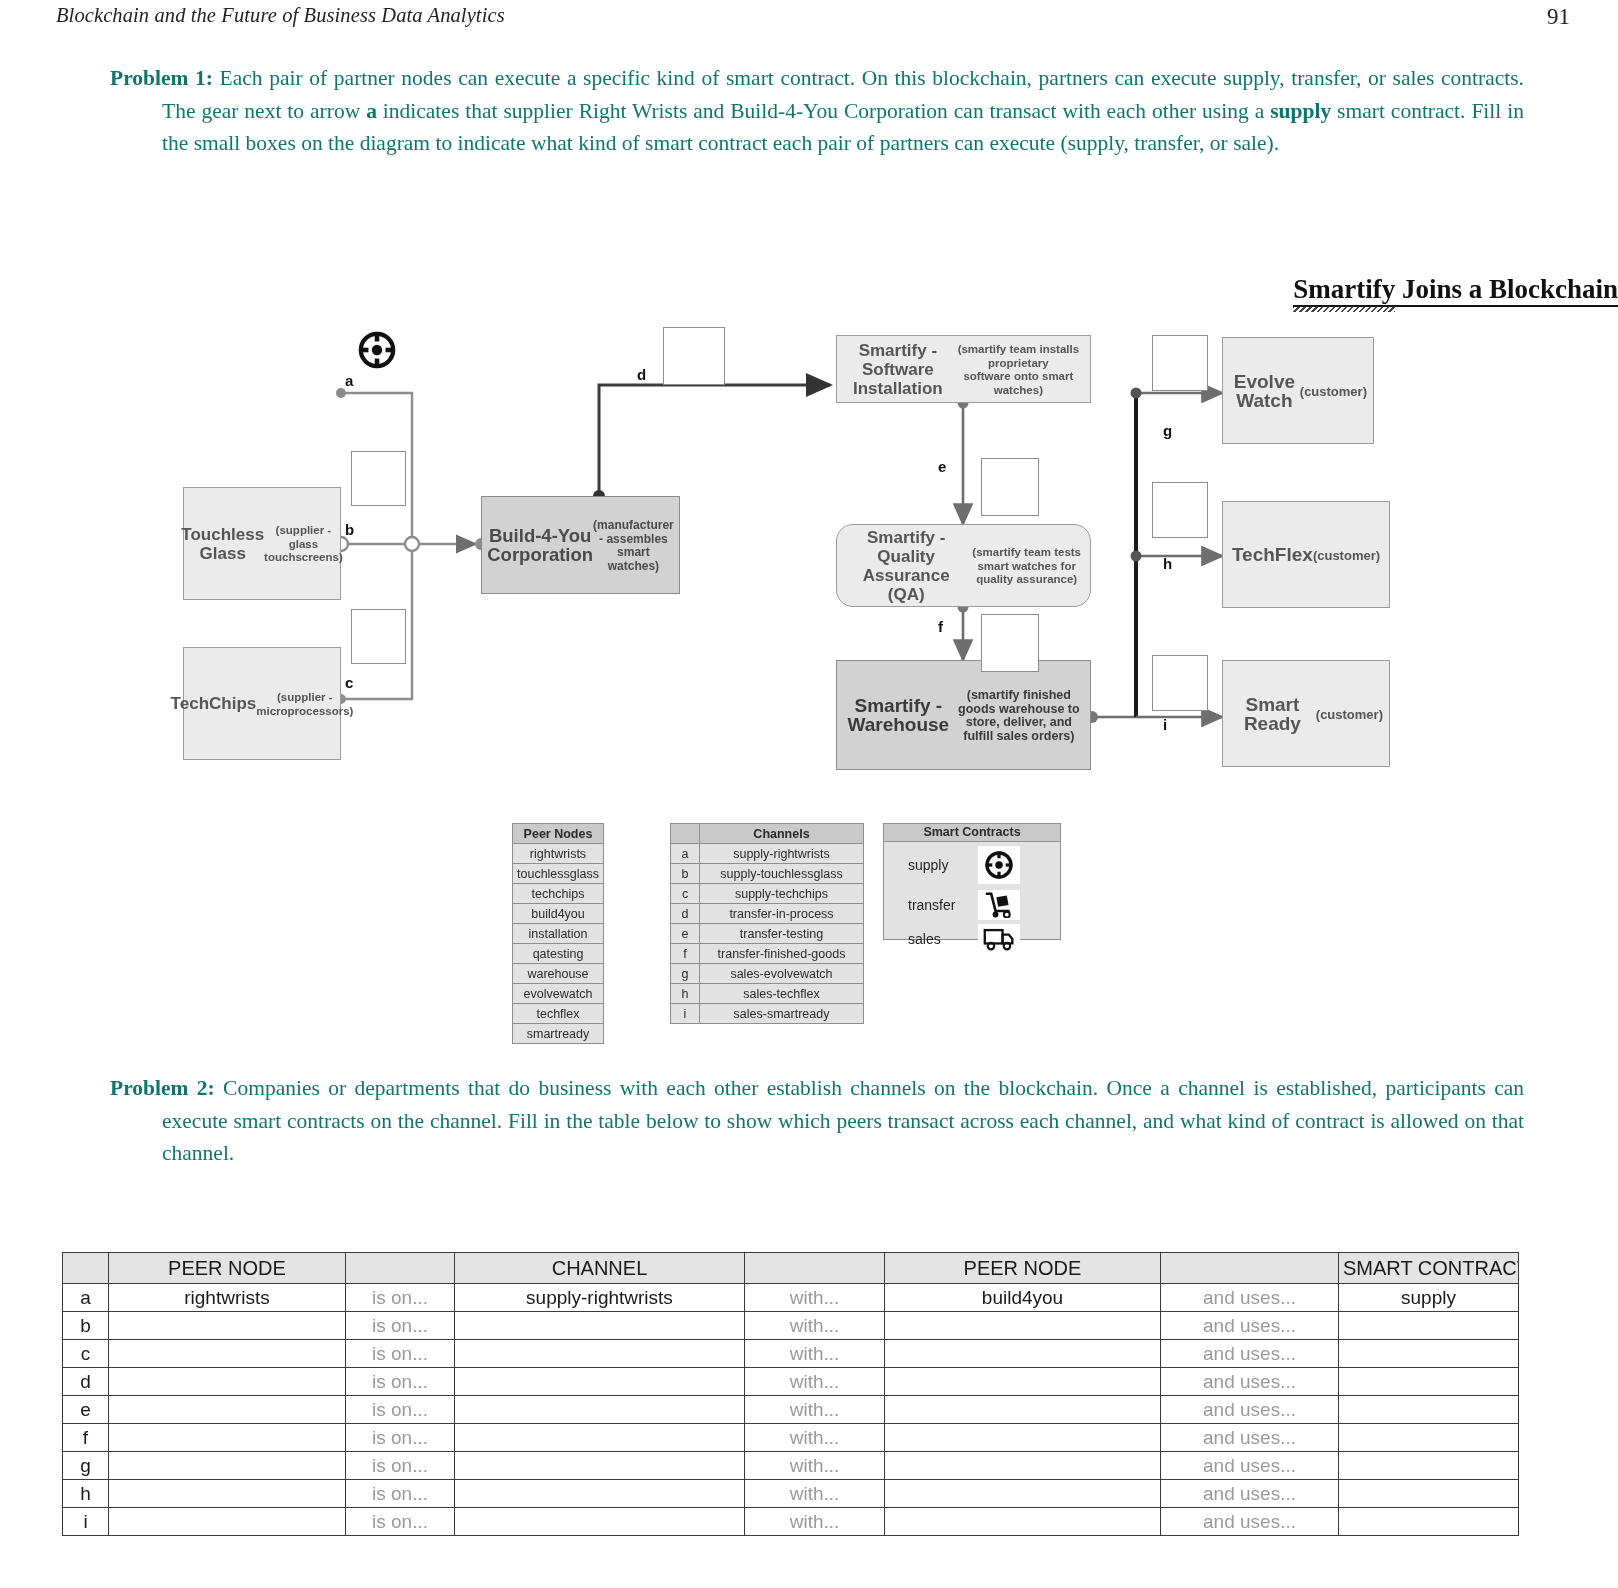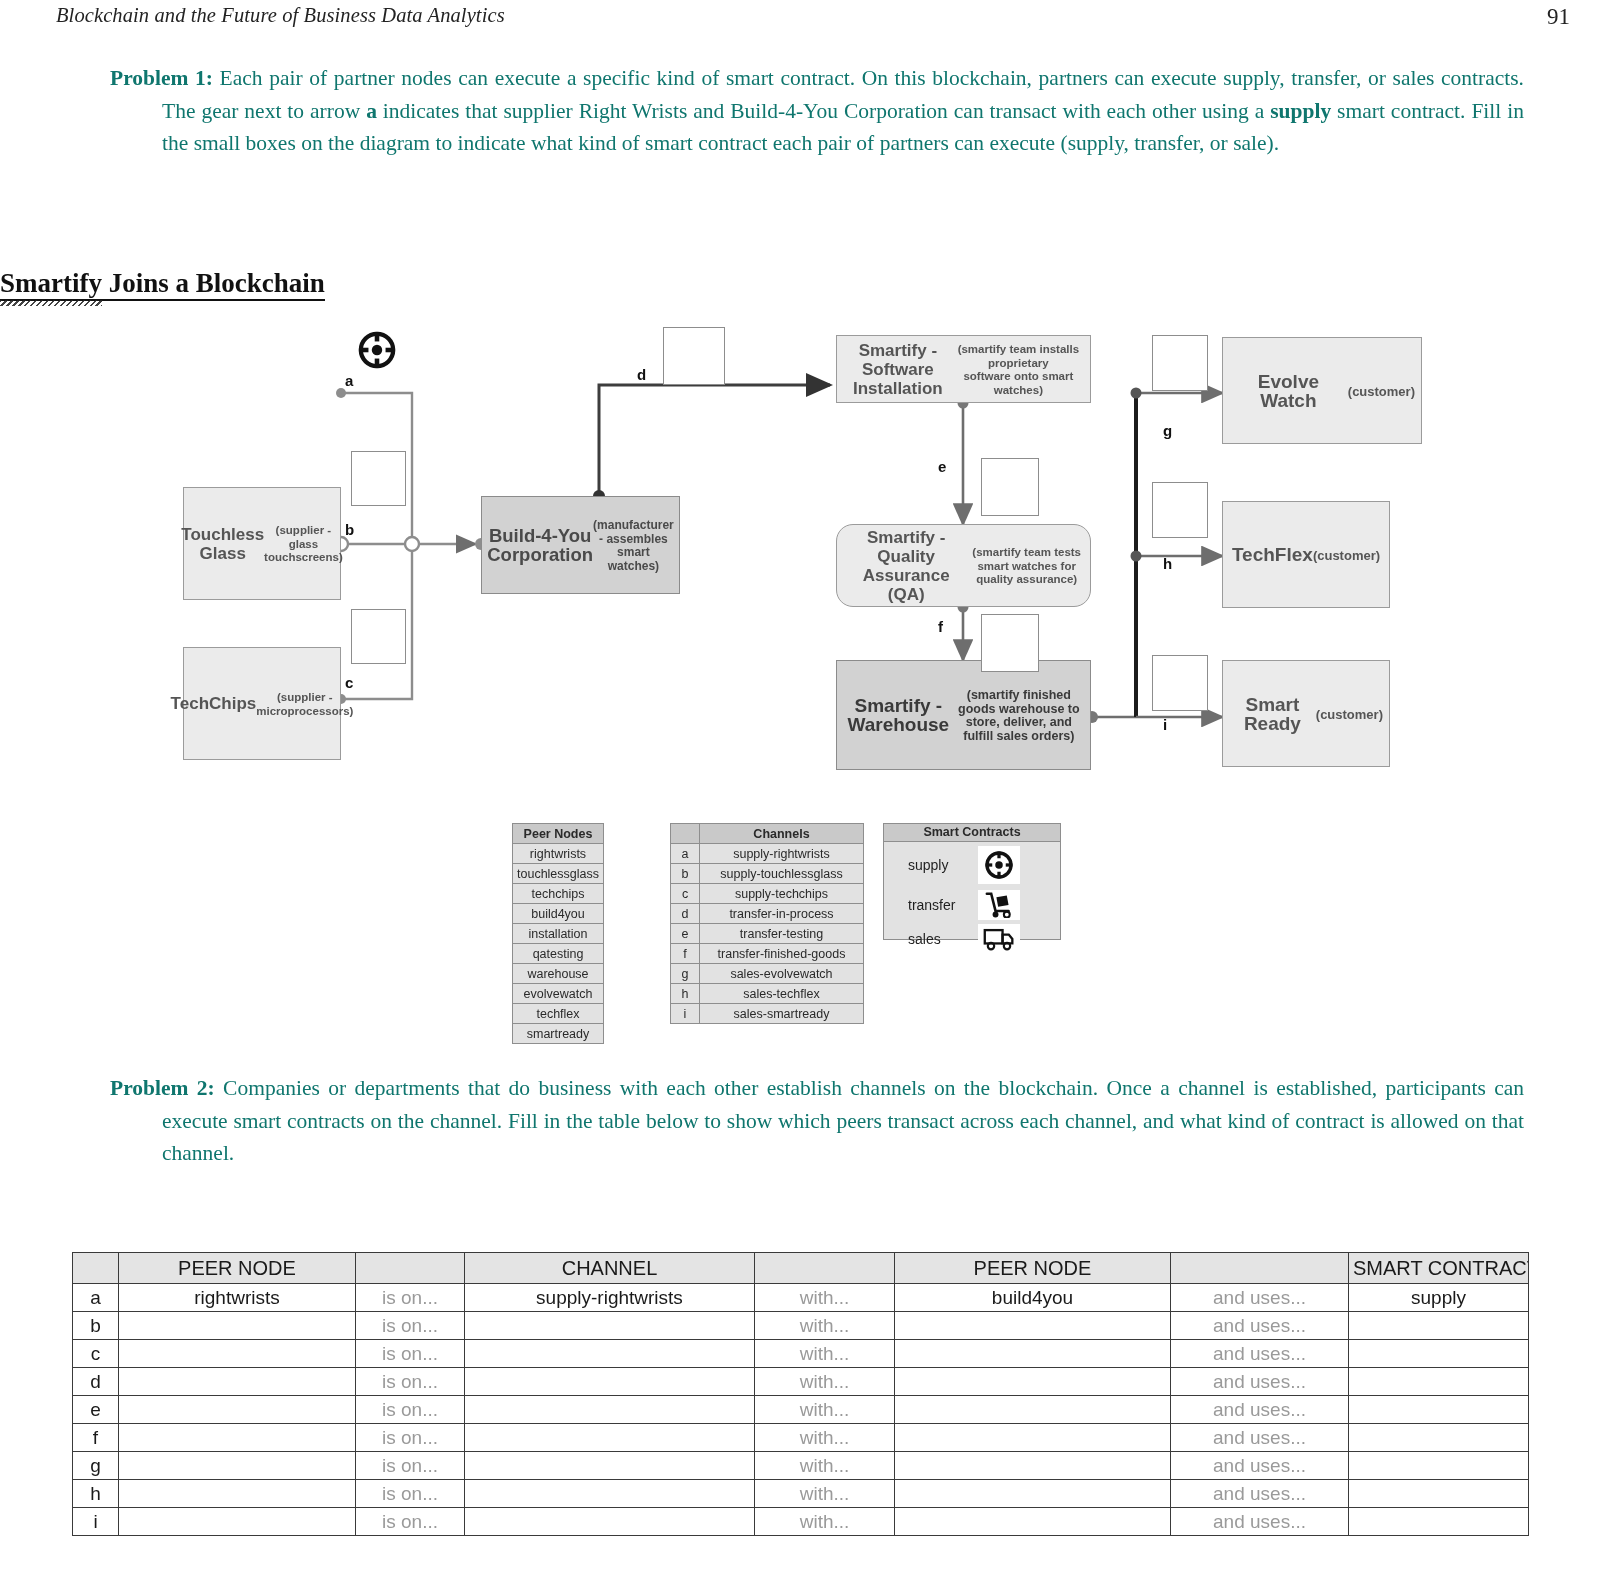--- a/index.html
+++ b/index.html
@@ -71,9 +71,9 @@
   #diagram-title {
     position: absolute;
     left: 0;
-    top: 18px;
+    top: 24px;
     width: 1618px;
-    text-align: left;
+    text-align: right;
     font-family: "Liberation Serif", serif;
     font-weight: bold;
     font-size: 27px;

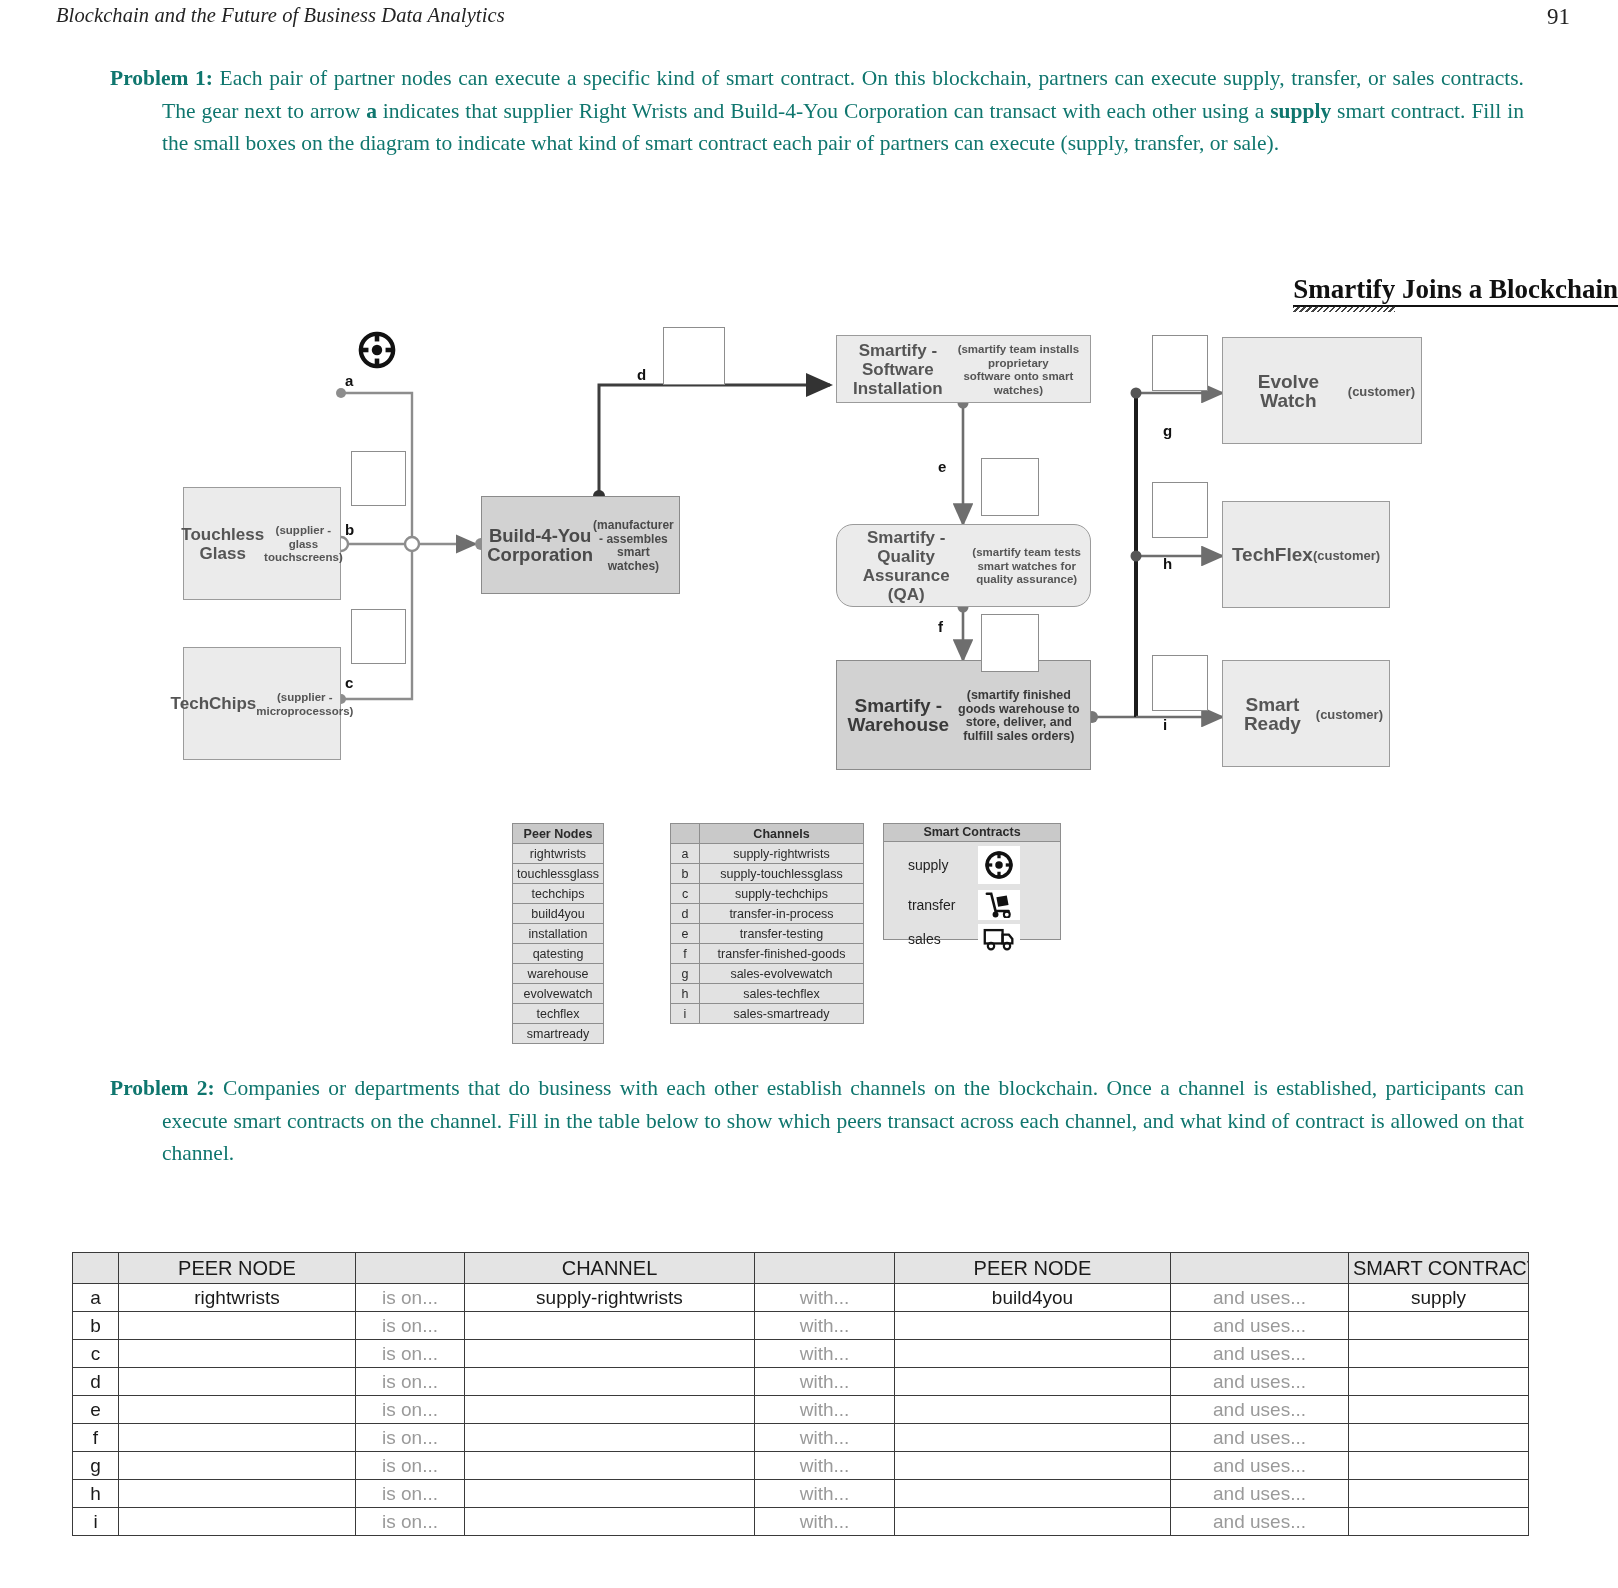--- a/index.html
+++ b/index.html
@@ -352,7 +352,7 @@
     <div class="s ml">(smartify finished goods warehouse to<br>store, deliver, and fulfill sales orders)</div>
   </div>
 
-  <div class="node cust" style="left:1222px;top:87px;width:200px;height:107px;">
+  <div class="node cust" style="left:1222px;top:87px;width:152px;height:107px;">
     <div class="t">Evolve Watch</div>
     <div class="s">(customer)</div>
   </div>

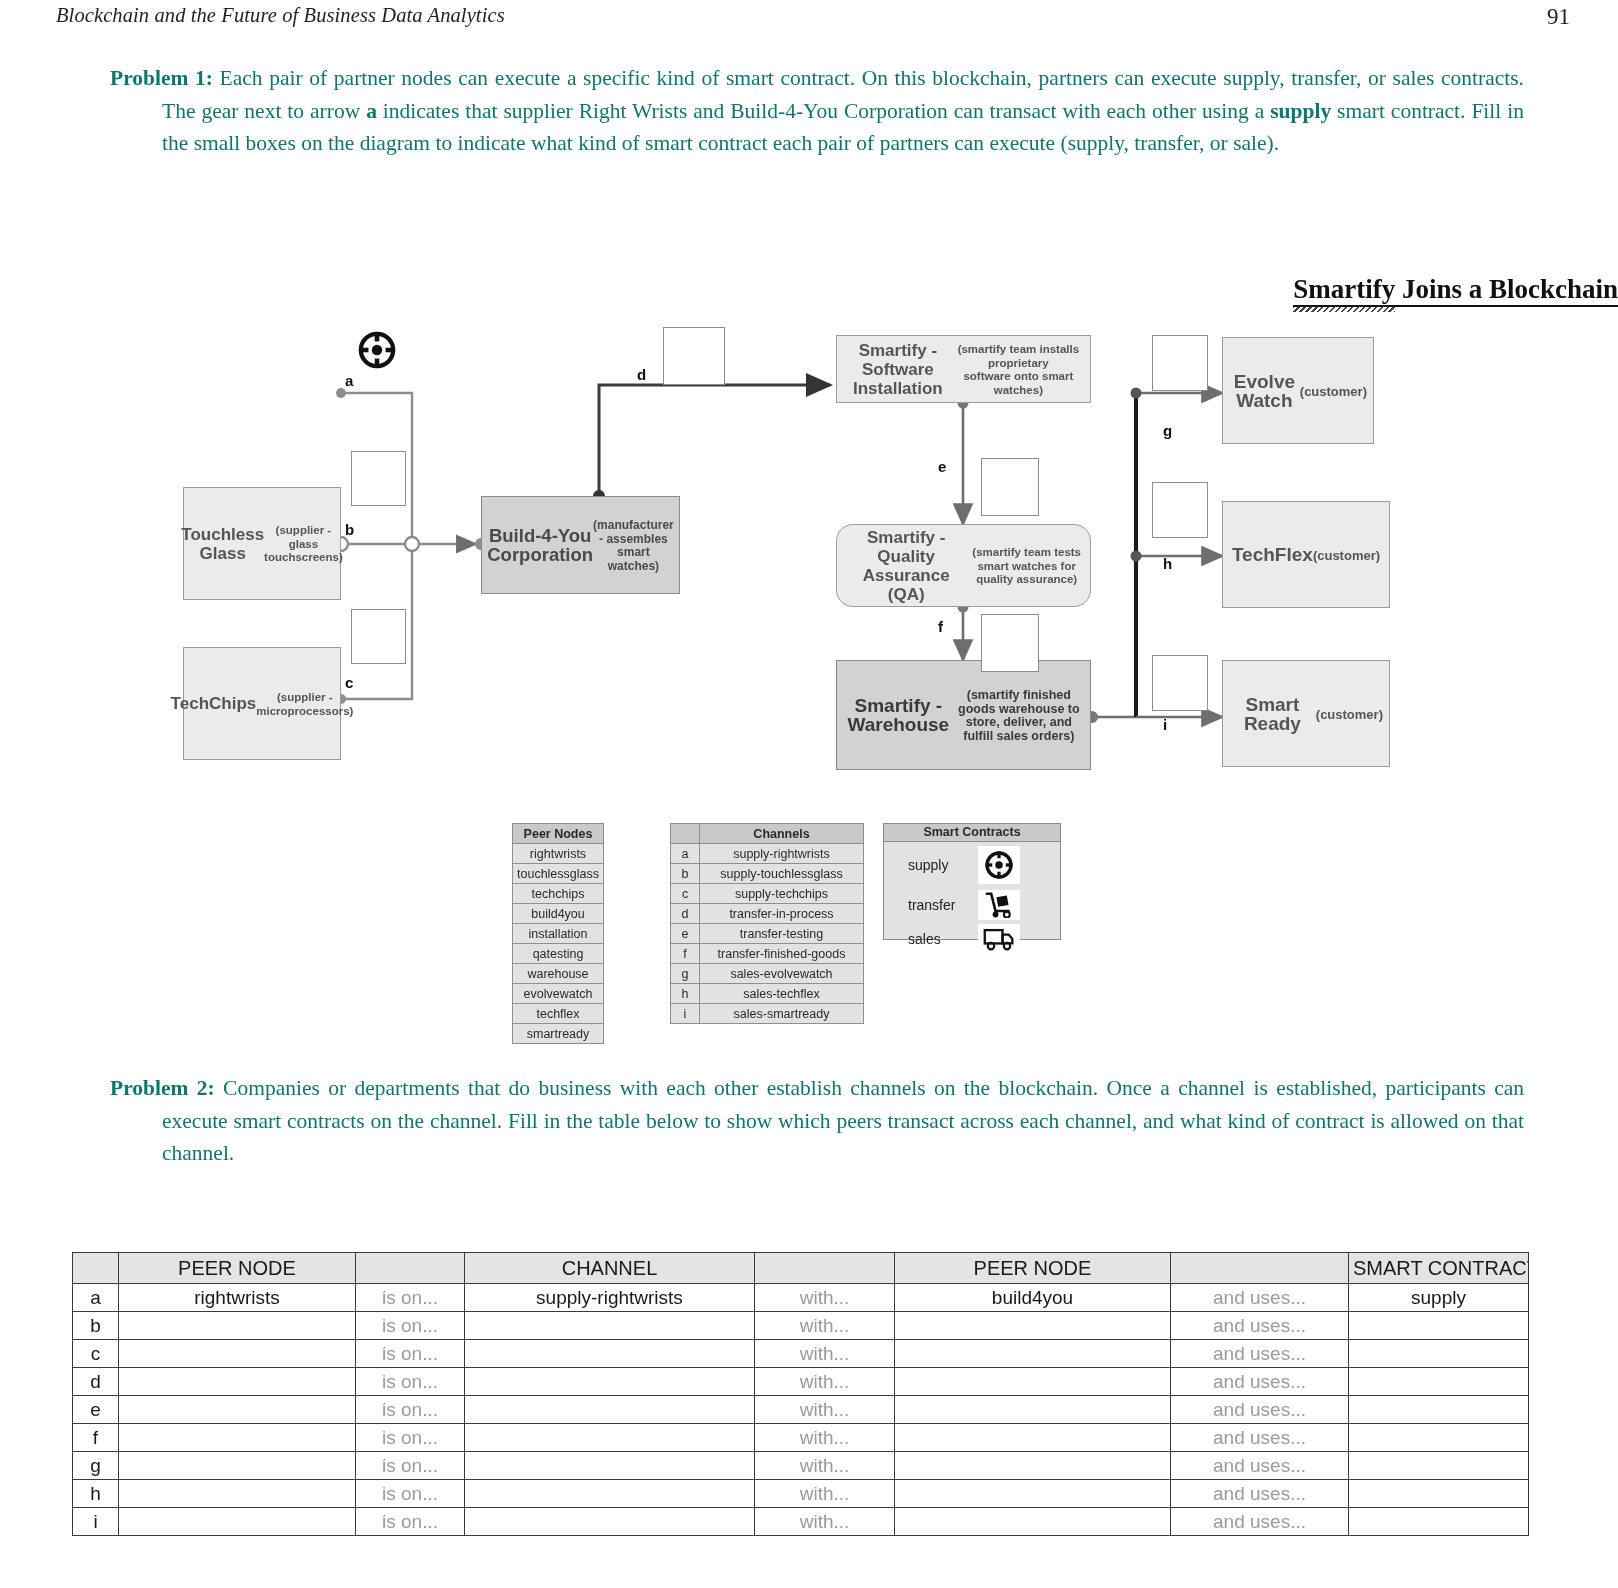--- a/index.html
+++ b/index.html
@@ -223,7 +223,6 @@
     border-collapse: collapse;
     font-family: "Liberation Sans", sans-serif;
     table-layout: fixed;
-    margin-left: 10px;
   }
   #answer-table td, #answer-table th {
     border: 1px solid #3a3a3a;

